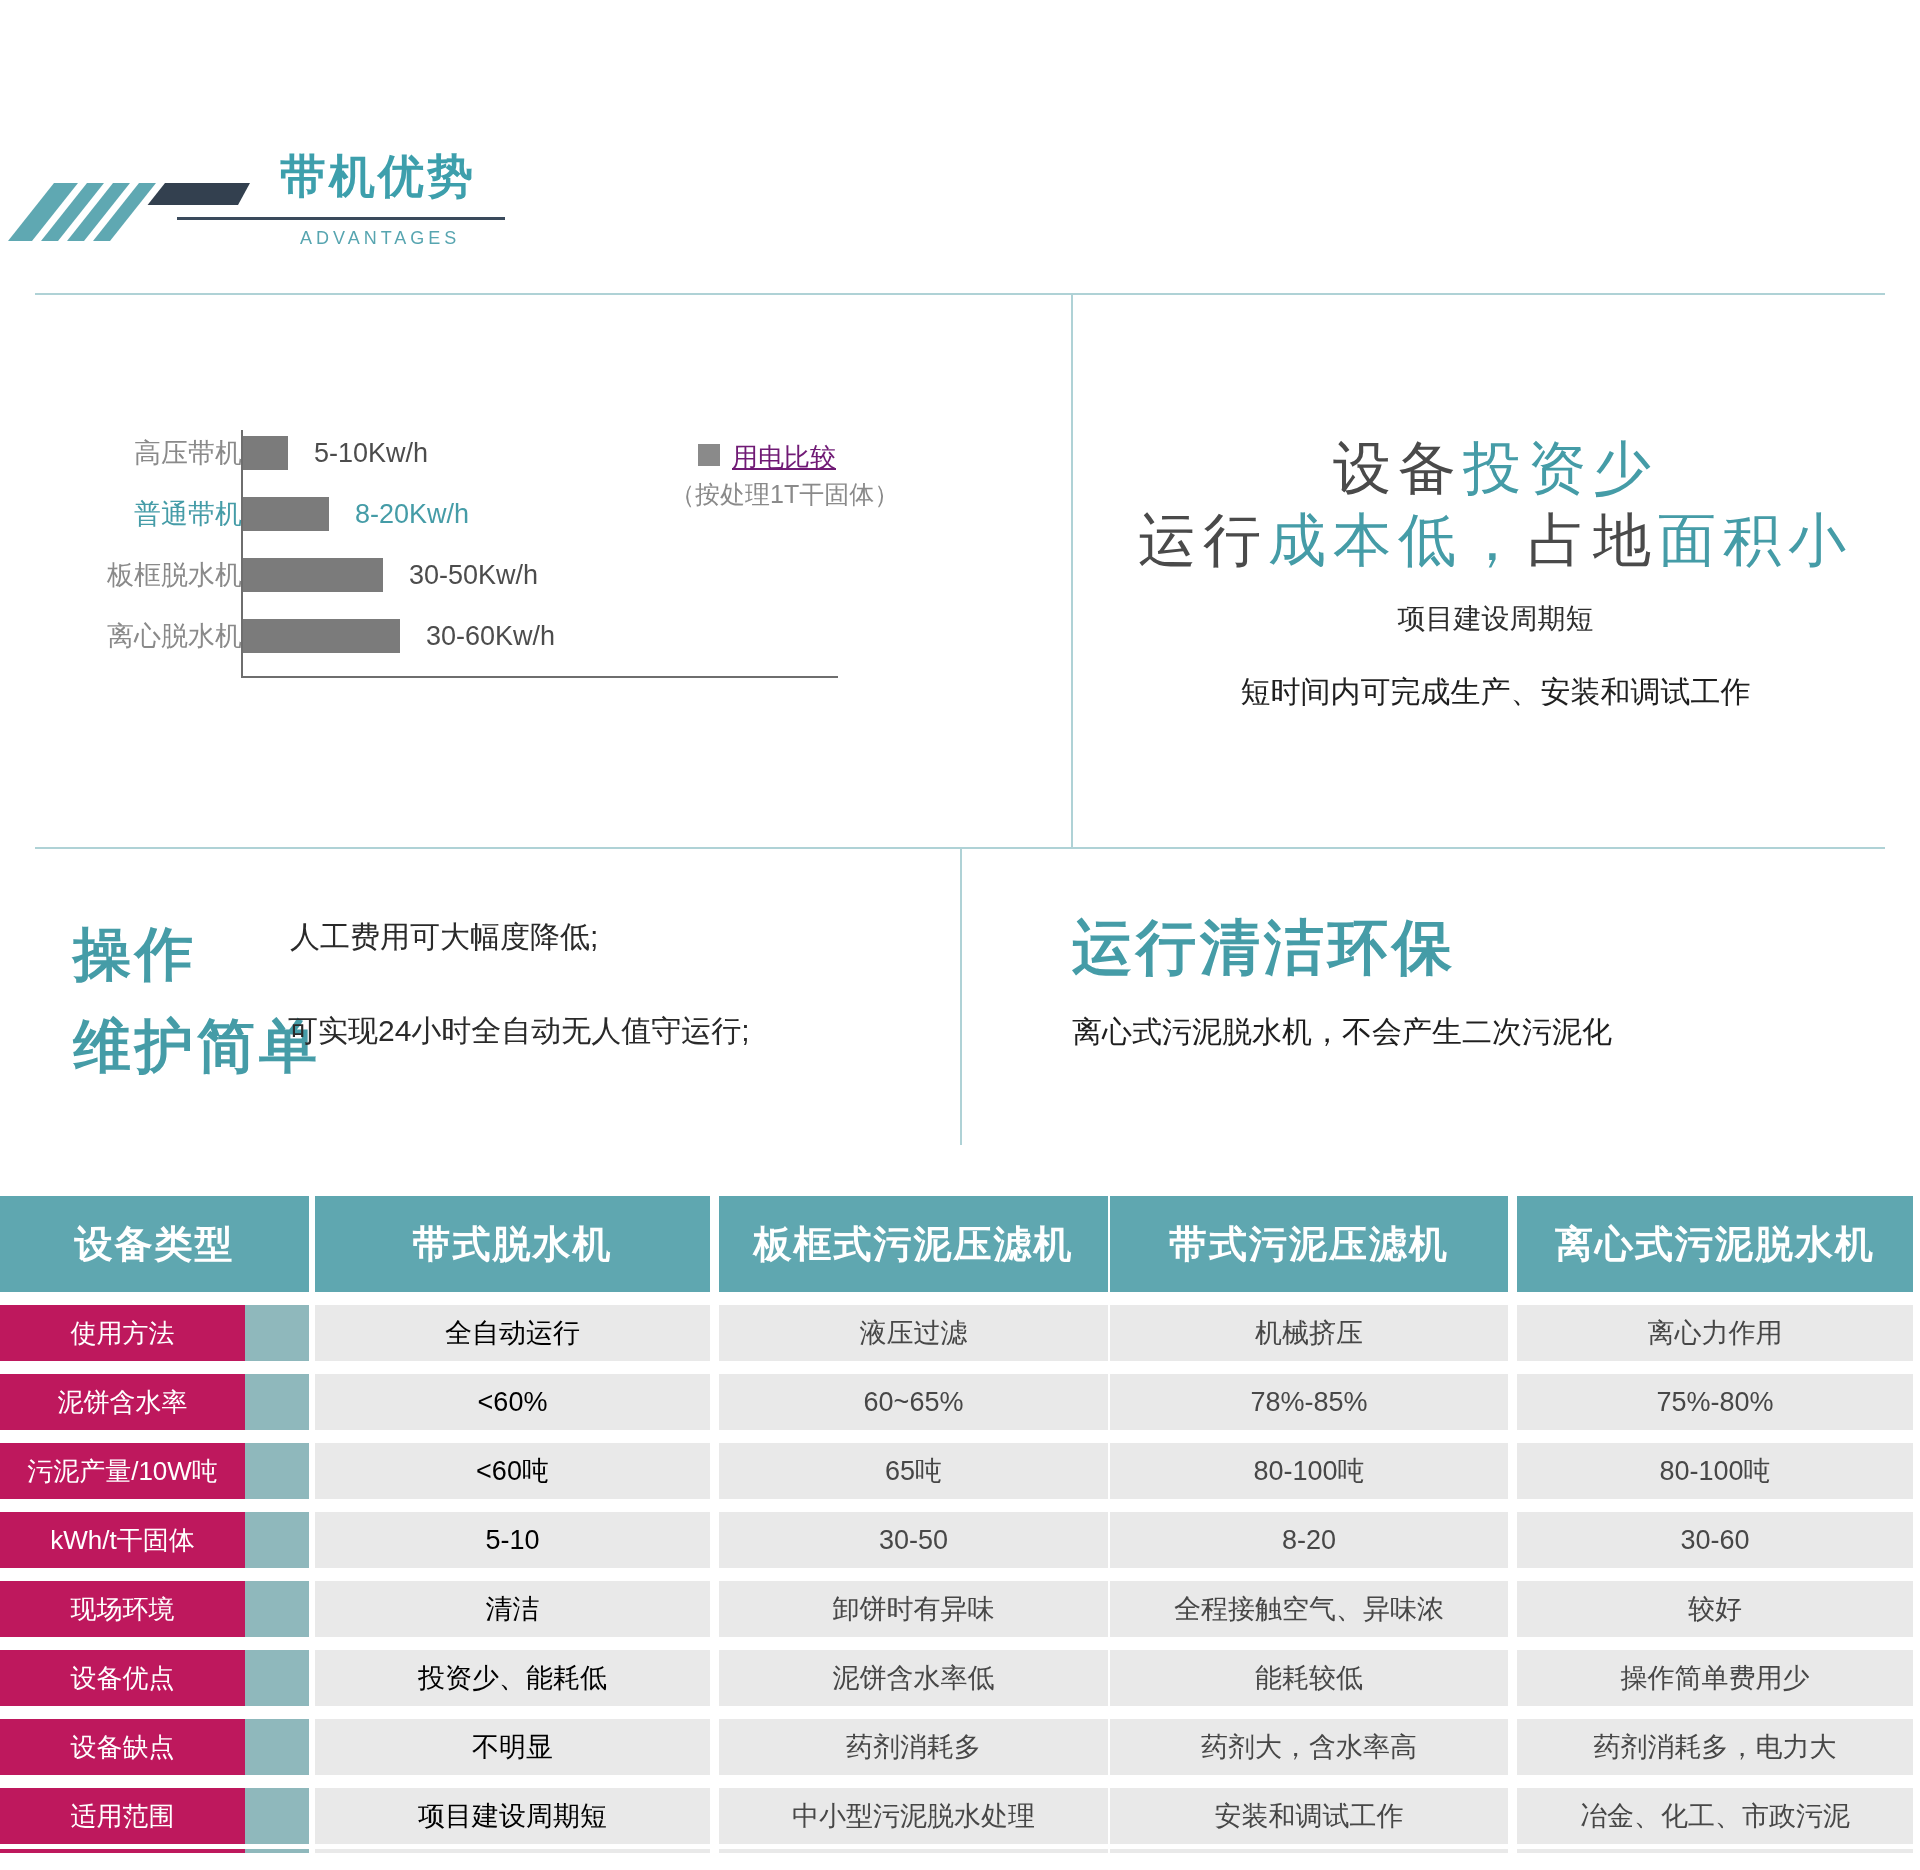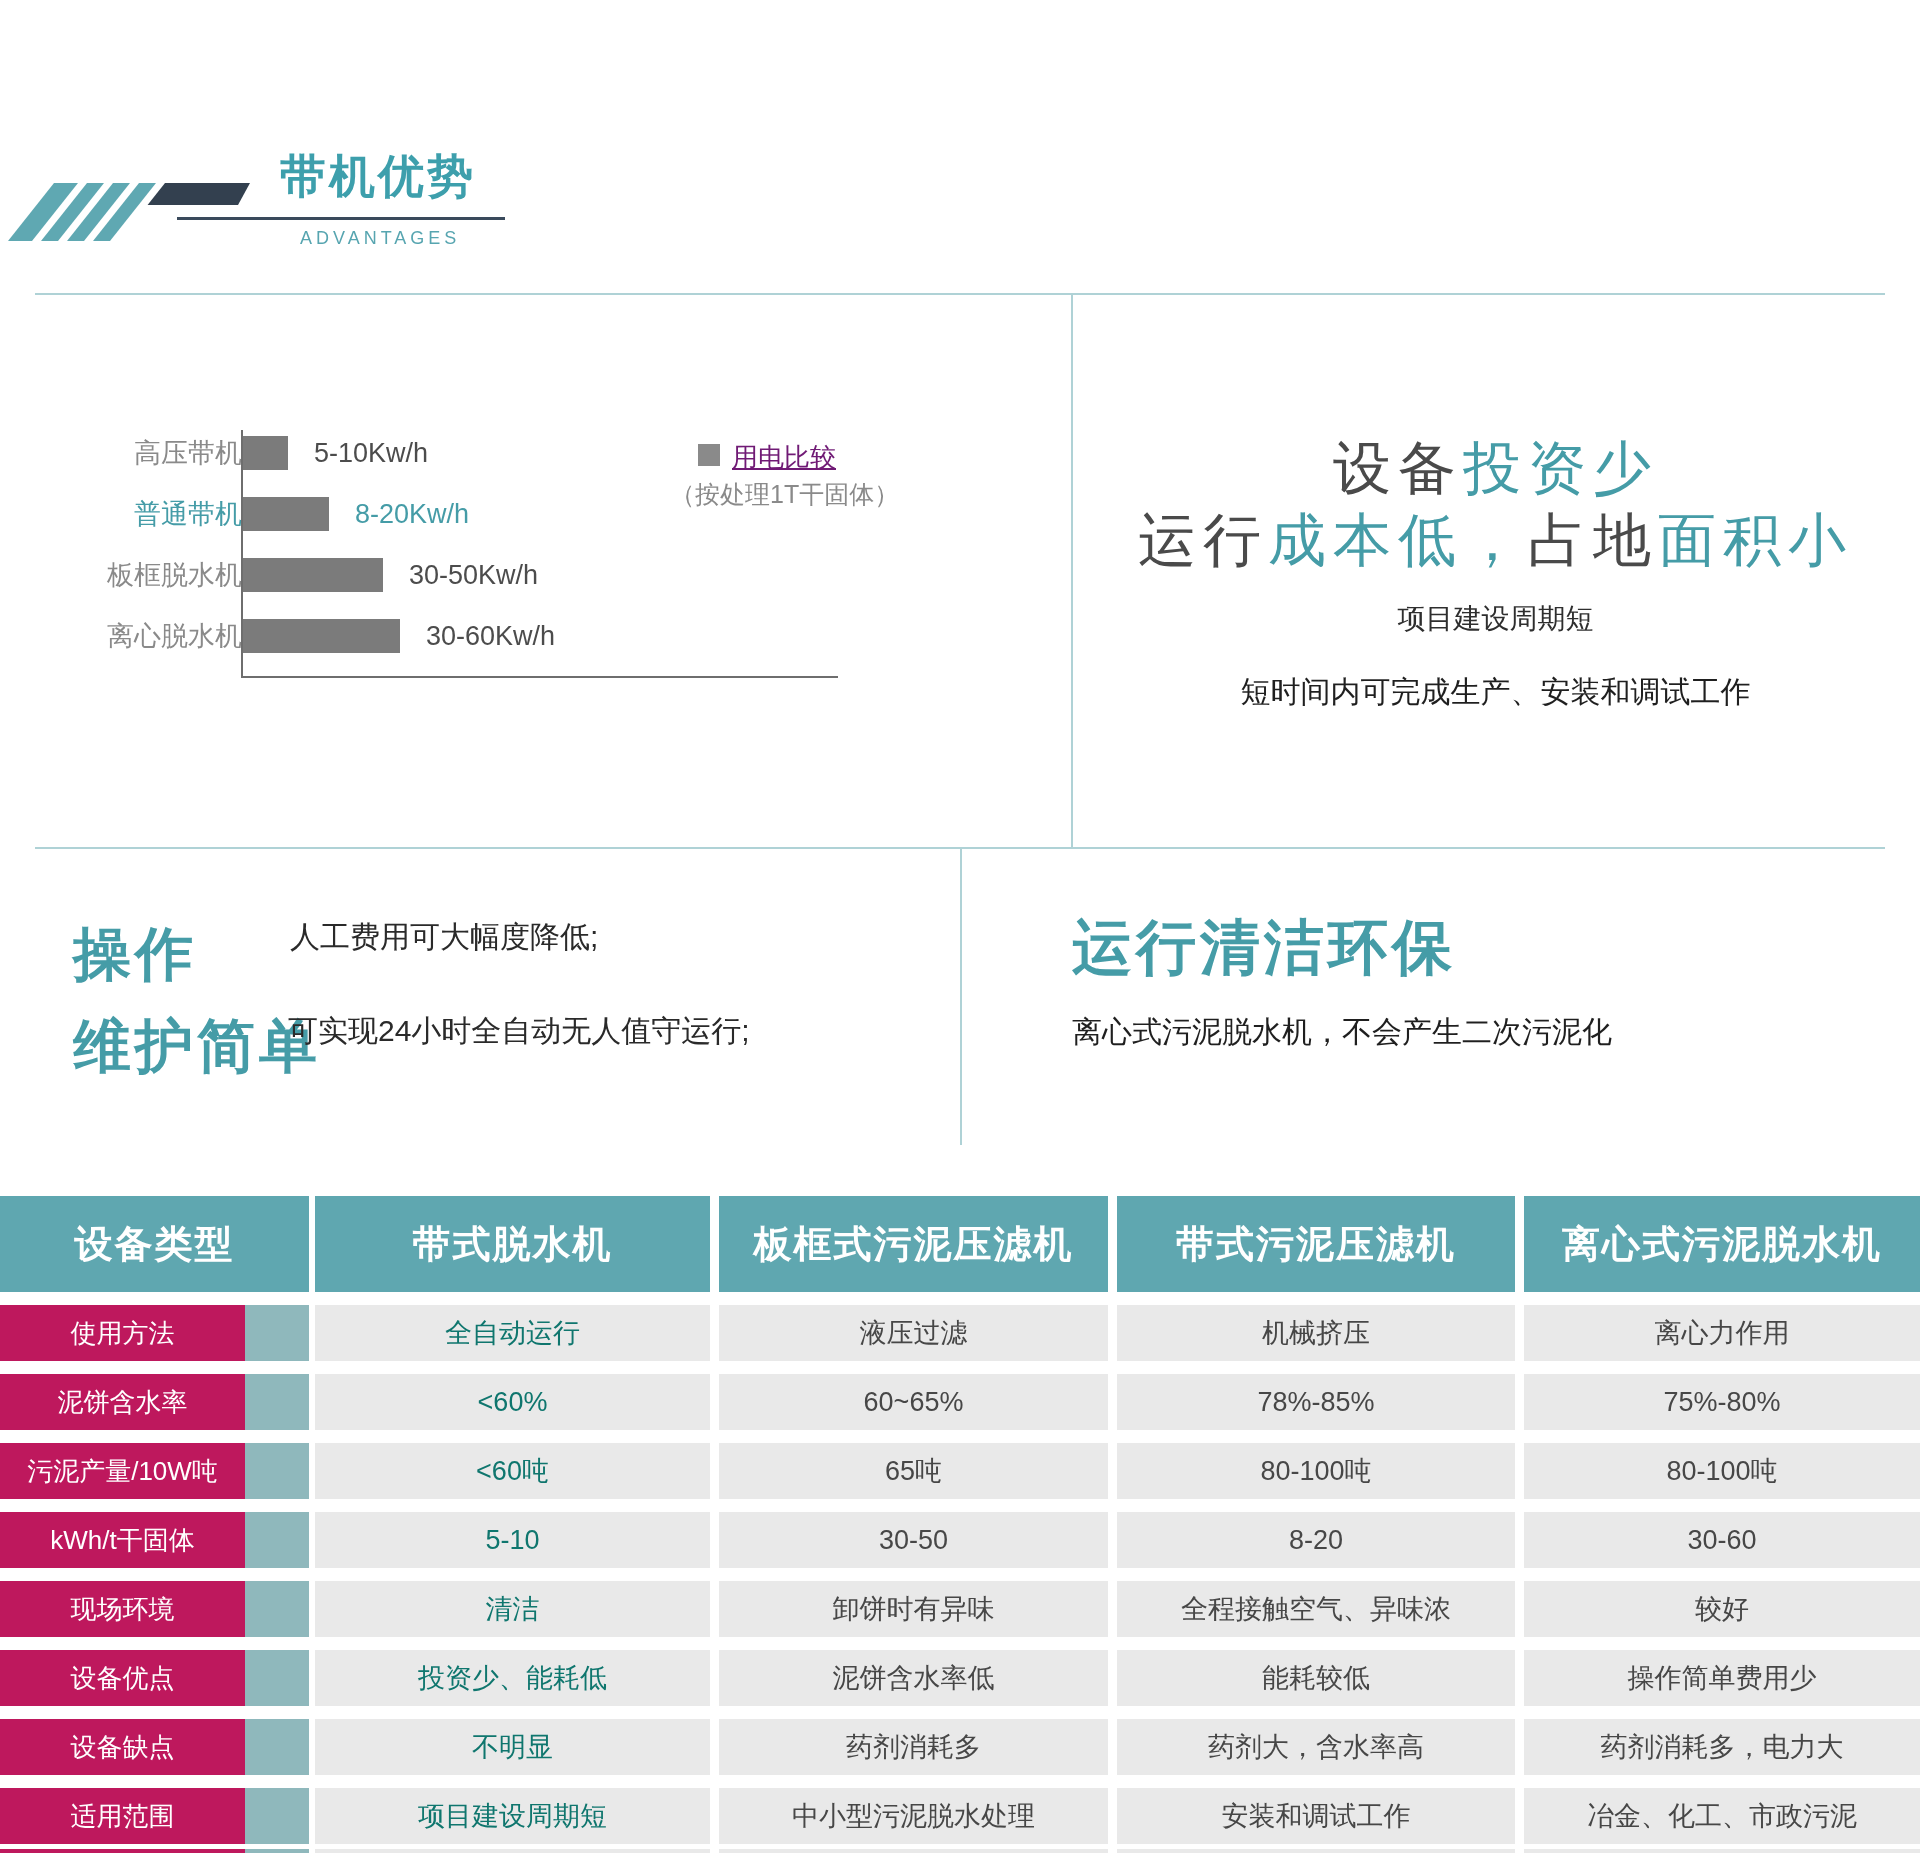--- a/index.html
+++ b/index.html
@@ -53,7 +53,7 @@
   .tcell0{width:309px;}
   .tcell1{width:395px;margin-left:6px;}
   .tcell2{width:389px;margin-left:9px;}
-  .tcell3{width:398px;margin-left:9px;}
+  .tcell3{width:398px;margin-left:2px;}
   .tcell4{width:396px;margin-left:9px;}
   .headcell{background:#5FA7B0;color:#ffffff;font-size:38px;font-weight:600;letter-spacing:2px;}
   .labelwrap{display:flex;}

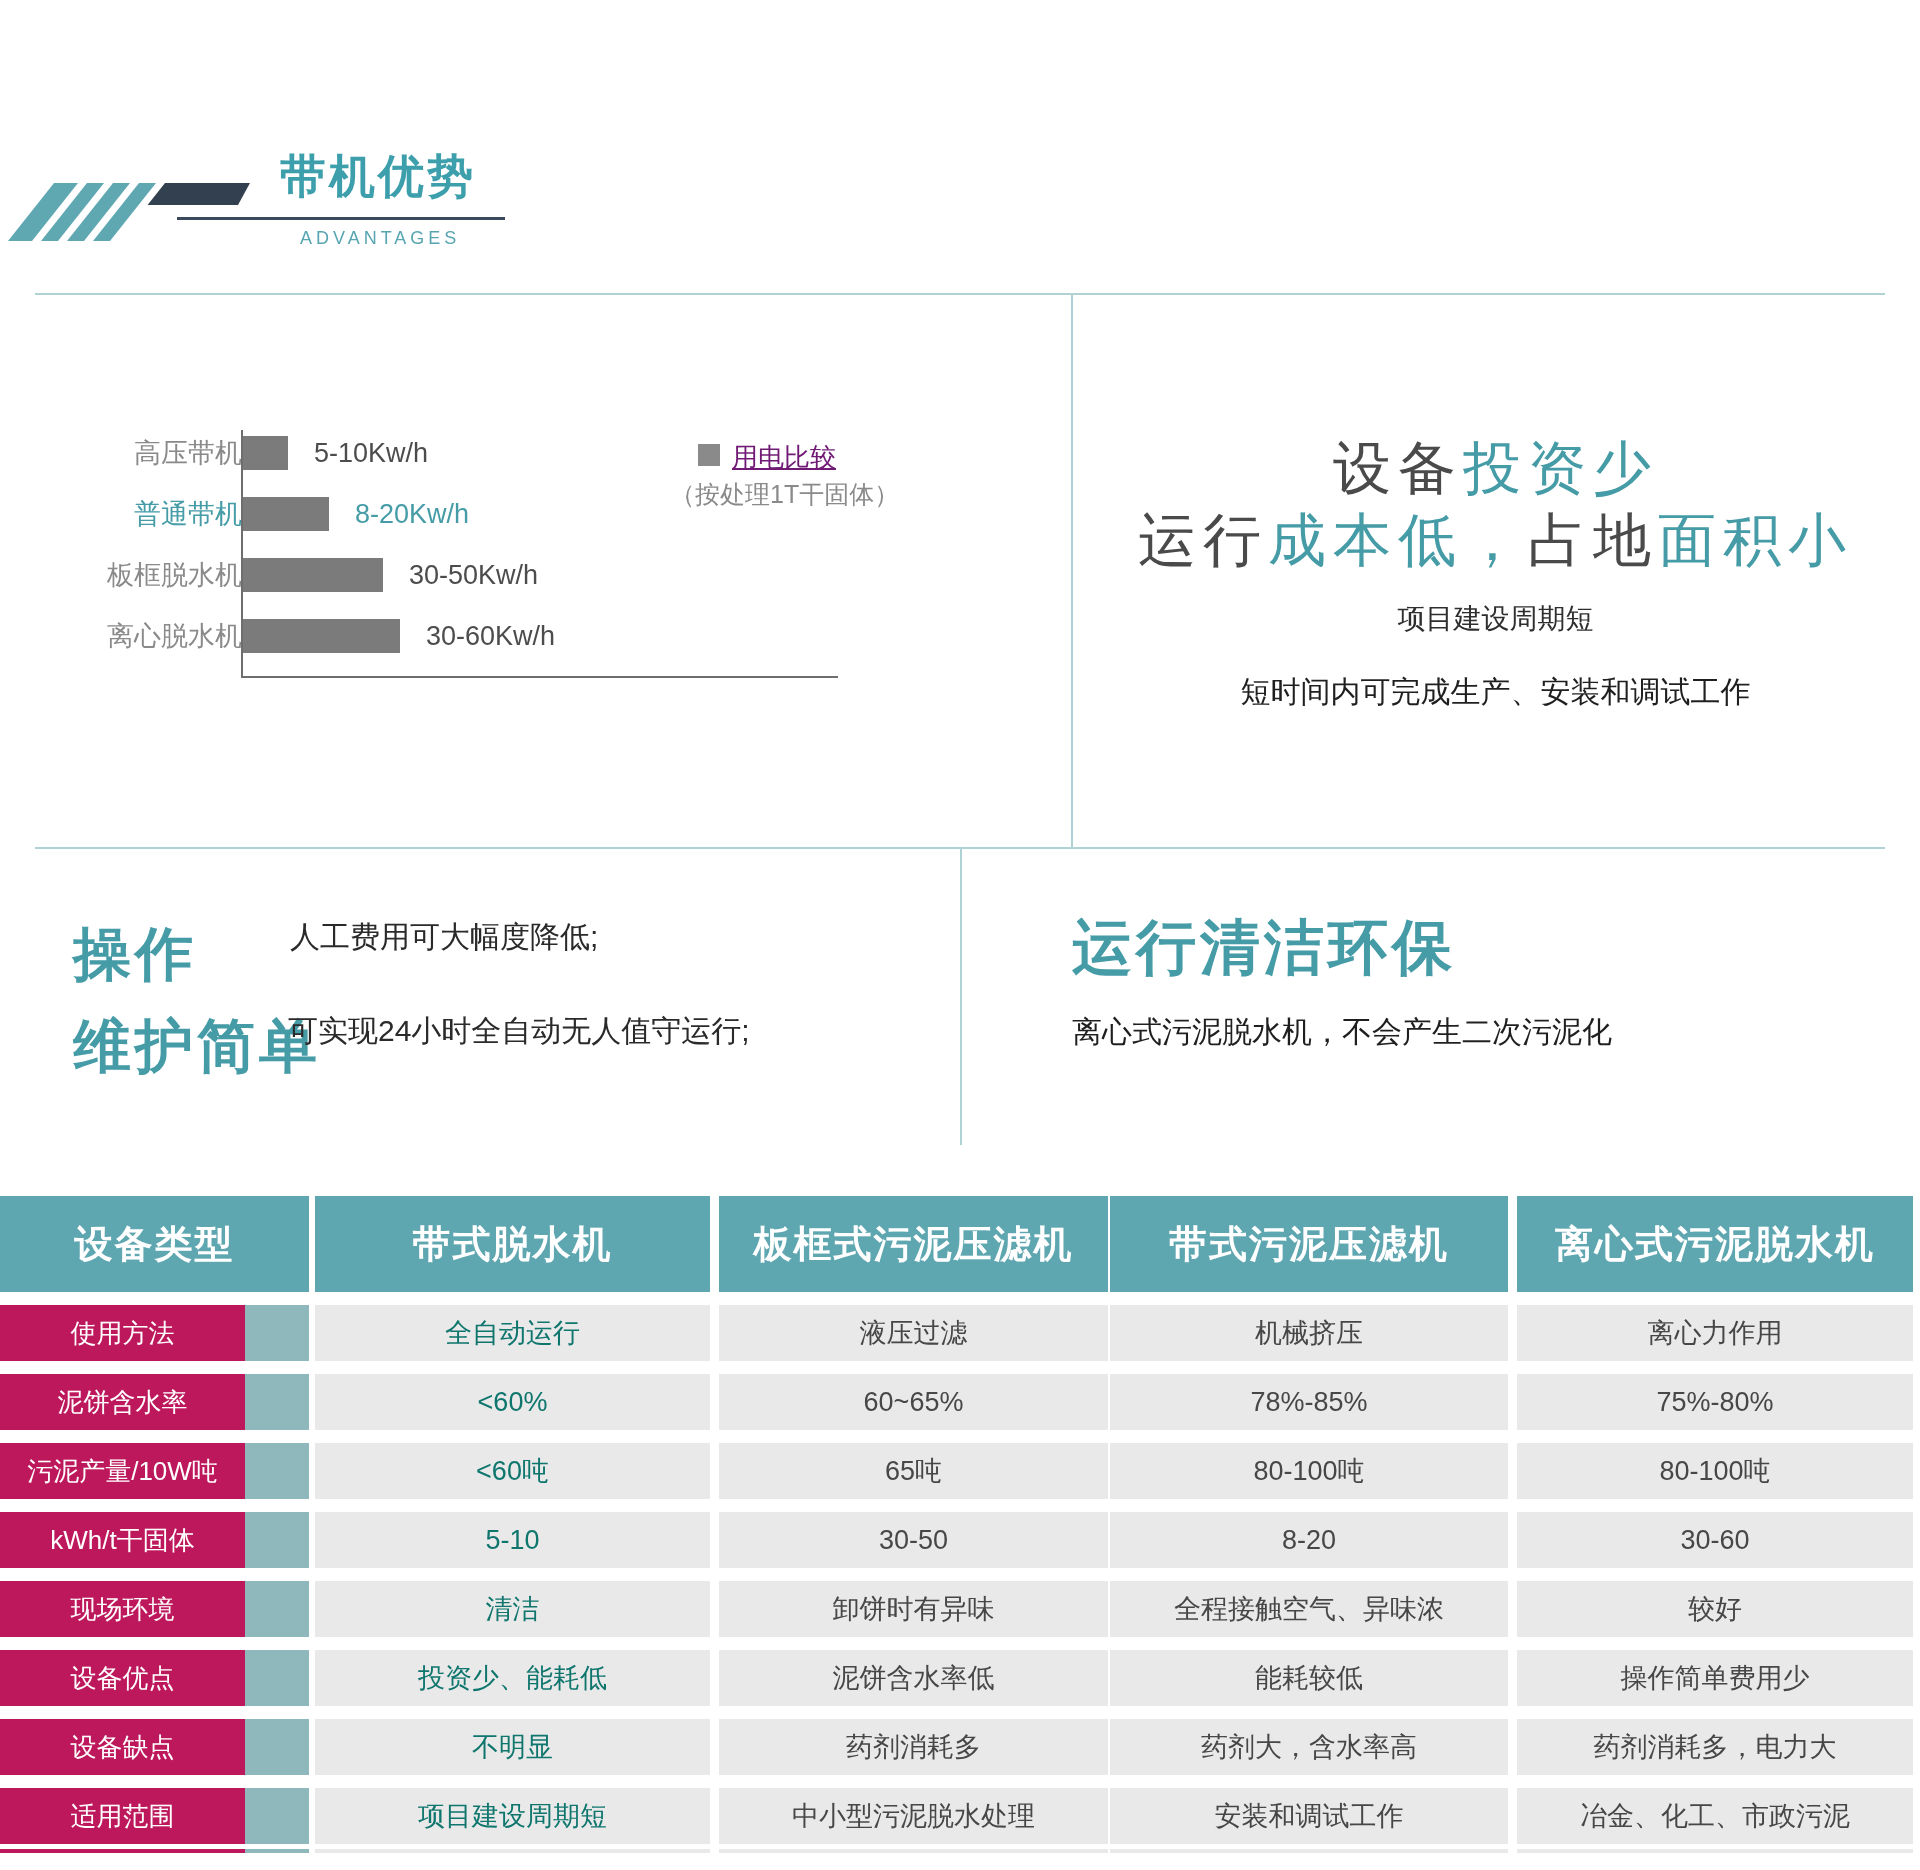--- a/index.html
+++ b/index.html
@@ -61,7 +61,7 @@
        display:flex;align-items:center;justify-content:center;}
   .acc{width:64px;background:#8FB8BC;}
   .datacell{background:#E9E9E9;font-size:27px;color:#474747;}
-  .datacell.teal{color:#0f766e;}
+  .datacell.teal{color:#000000;}
 </style>
 </head>
 <body>

